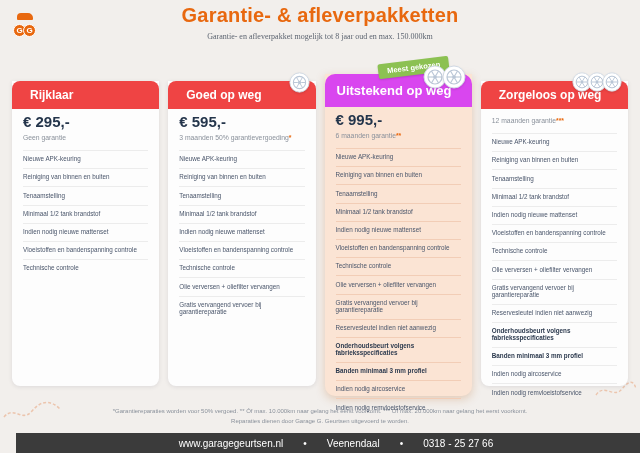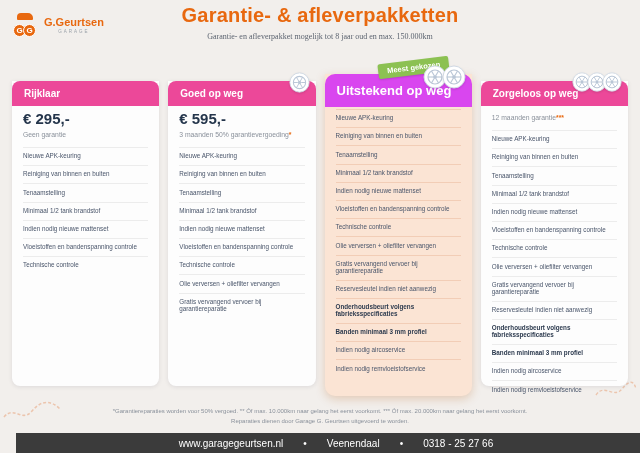--- a/index.html
+++ b/index.html
@@ -74,10 +74,6 @@
         <span>G</span>
       </div>
     </div>
-    <div class="brand-text">
-      <div class="brand-name">G.Geurtsen</div>
-      <div class="brand-sub">GARAGE</div>
-    </div>
   </div>
   <div class="title">
     <h1>Garantie- &amp; afleverpakketten</h1>

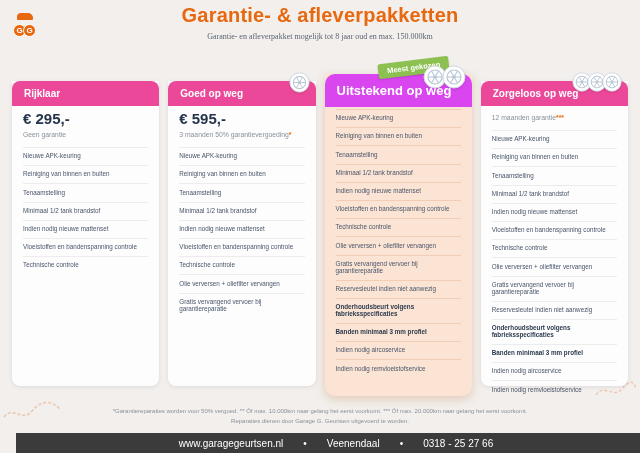--- a/index.html
+++ b/index.html
@@ -28,8 +28,8 @@
   .cols { display:flex; gap:9px; padding:0 12px; margin-top:12px; align-items:flex-start; }
   .card { flex:1 1 0; background:#fdfdfd; border-radius:0 0 8px 8px; height:305px; position:relative;
           box-shadow:0 1px 4px rgba(40,40,60,.10); margin-top:7px; }
-  .card-band { background:#ec4899; color:#fff; font-weight:bold; font-size:10px;
-               padding:7px 12px; border-radius:8px 8px 0 0; position:relative; }
+  .card-band { background:#ef4444; color:#fff; font-weight:bold; font-size:12px;
+               padding:7px 18px; border-radius:8px 8px 0 0; position:relative; }
   .card.highlight { background:#fbe4d4; height:322px; margin-top:0; z-index:2; border-radius:0 0 10px 10px;
                     box-shadow:0 3px 10px rgba(180,90,20,.25); }
   .card.highlight .card-band { background:#d946ef; font-size:13px; padding:9px 12px; border-radius:10px 10px 0 0; }

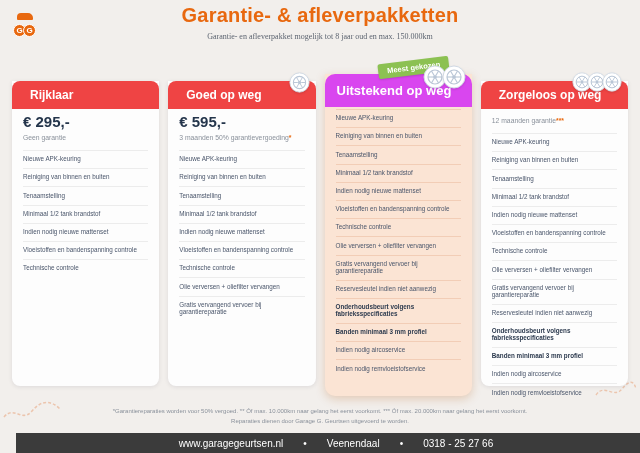--- a/index.html
+++ b/index.html
@@ -154,6 +154,10 @@
             <line x1="13" y1="10.267949192431123" x2="15.5" y2="5.93782217350893" stroke="#b9c6d6" stroke-width="1.1"></line>
           </svg>
         </div></div>
+      <div class="price-block">
+        <div class="price">€ 995,-</div>
+        <div class="price-note"><span>6 maanden garantie</span><span class="marks">**</span></div>
+      </div>
       <ul class="features">
         <li>Nieuwe APK-keuring</li>
         <li>Reiniging van binnen en buiten</li>

